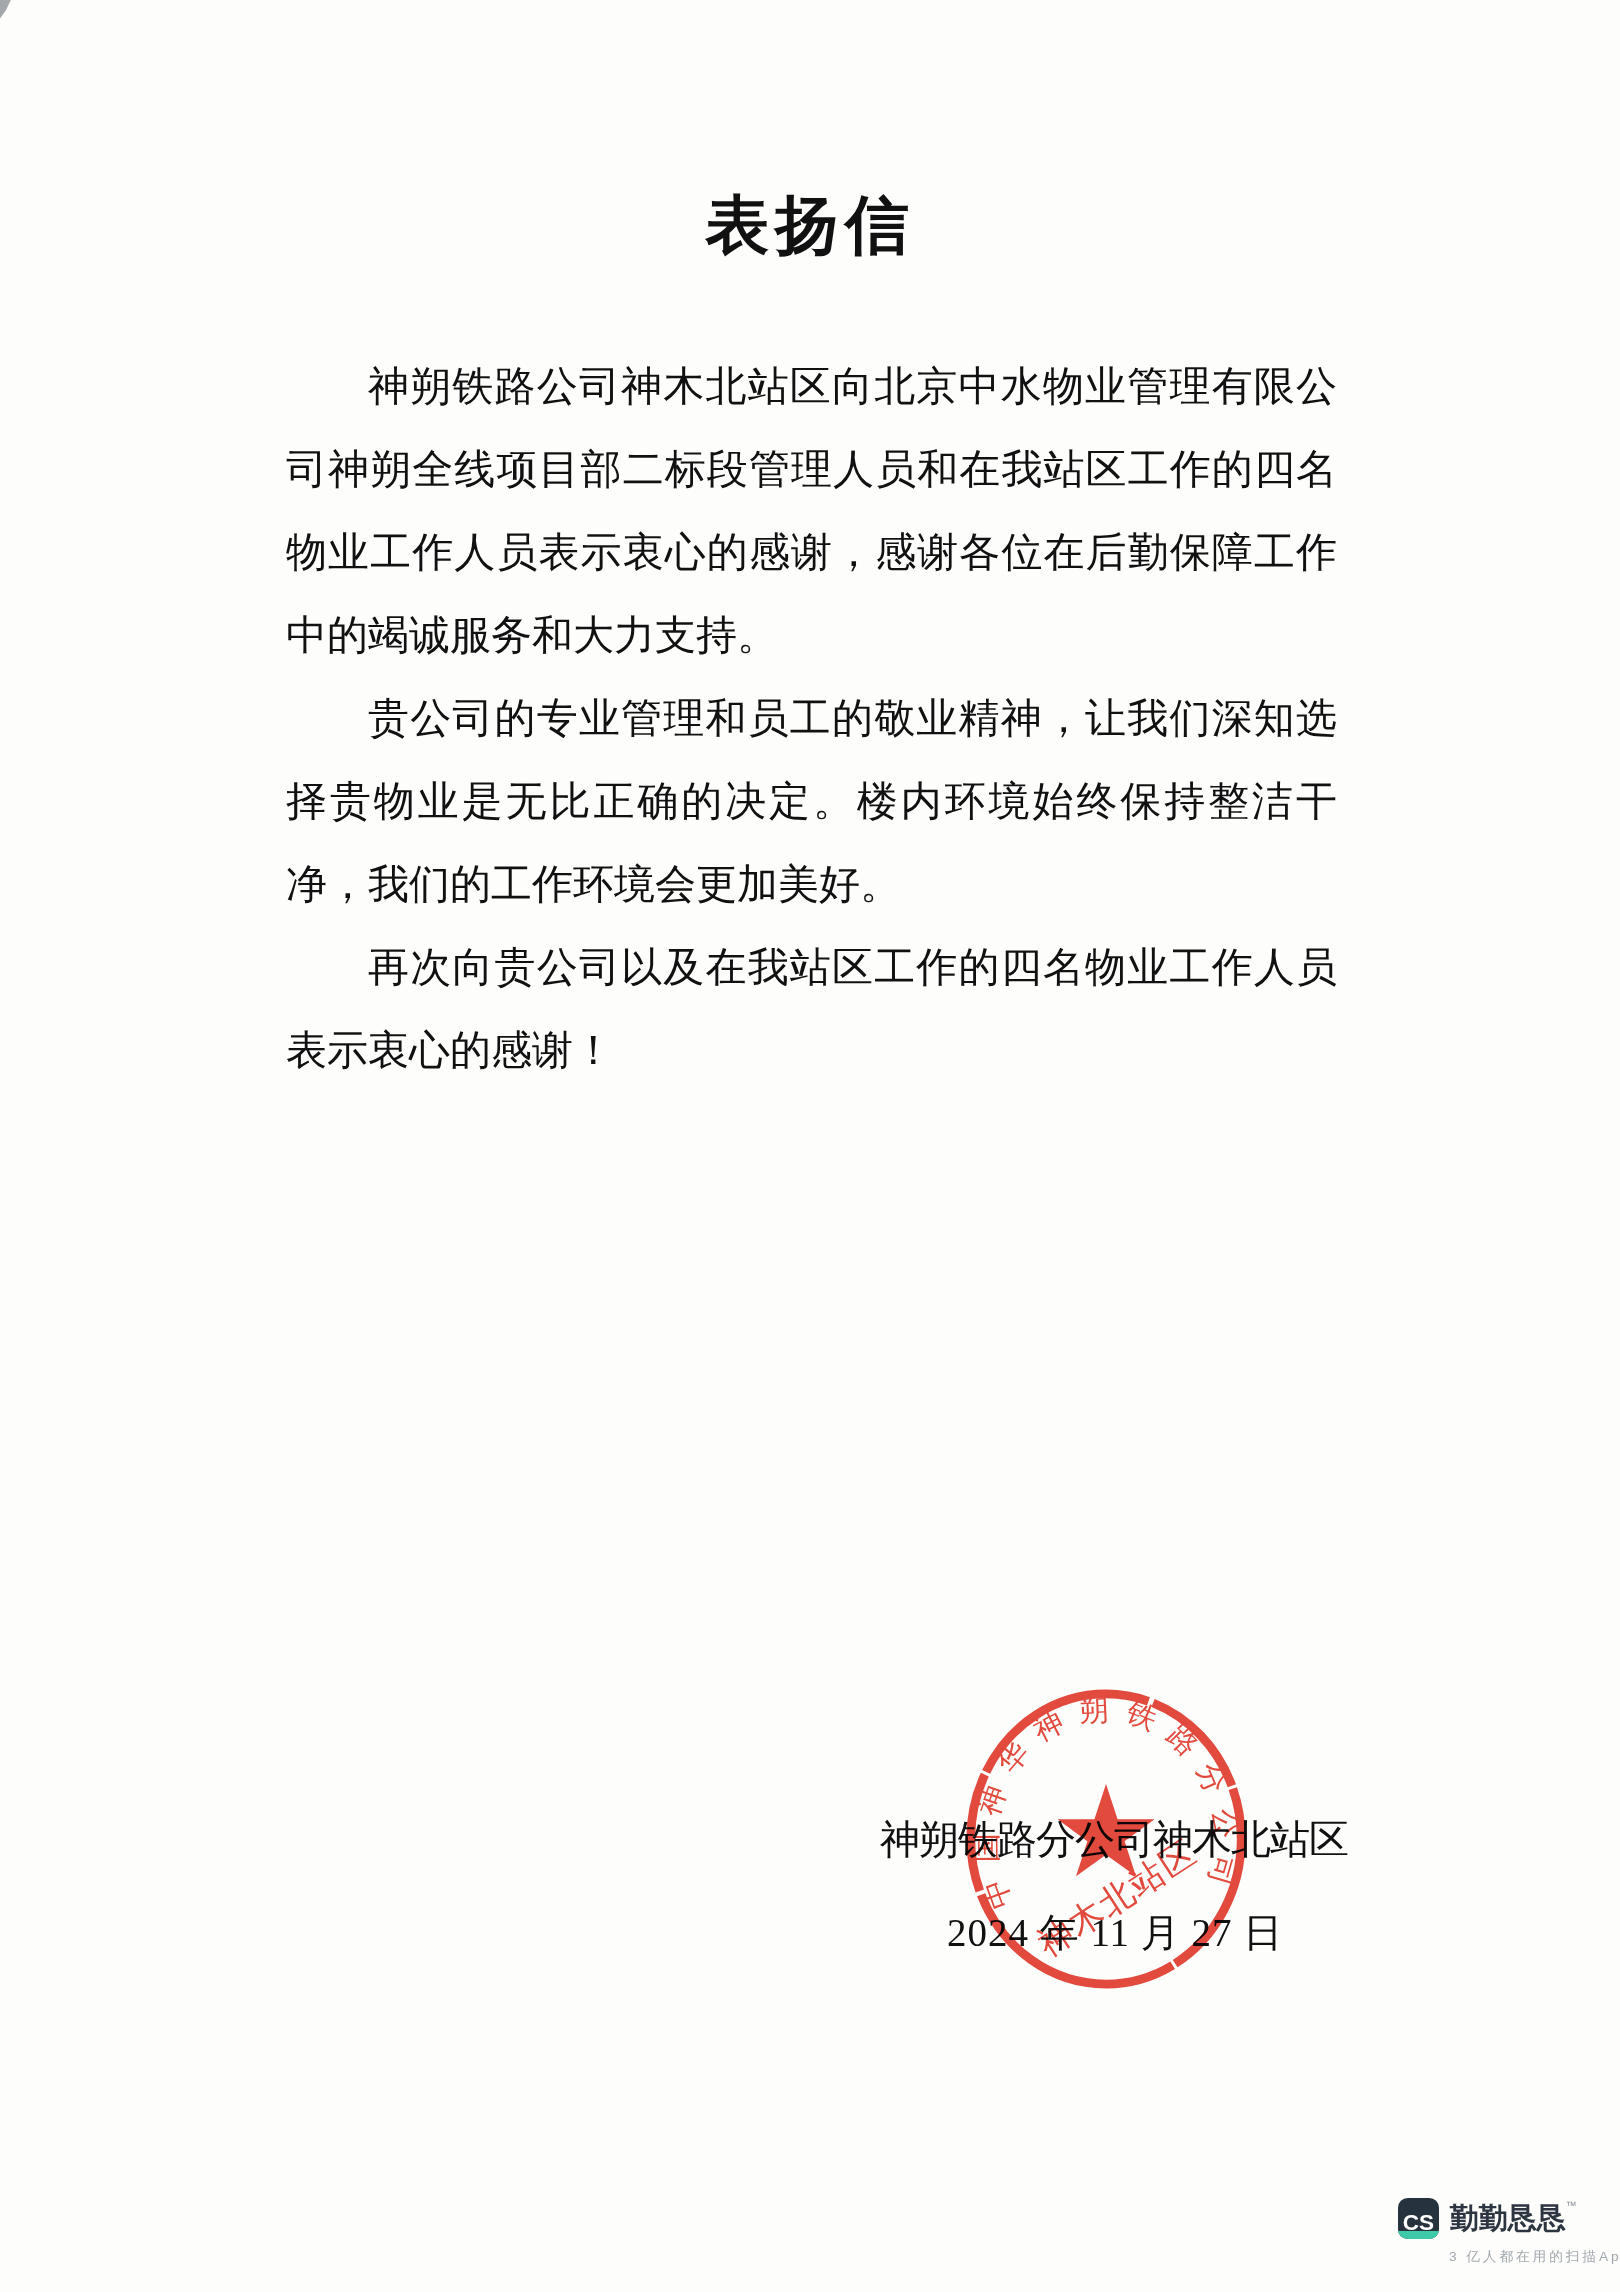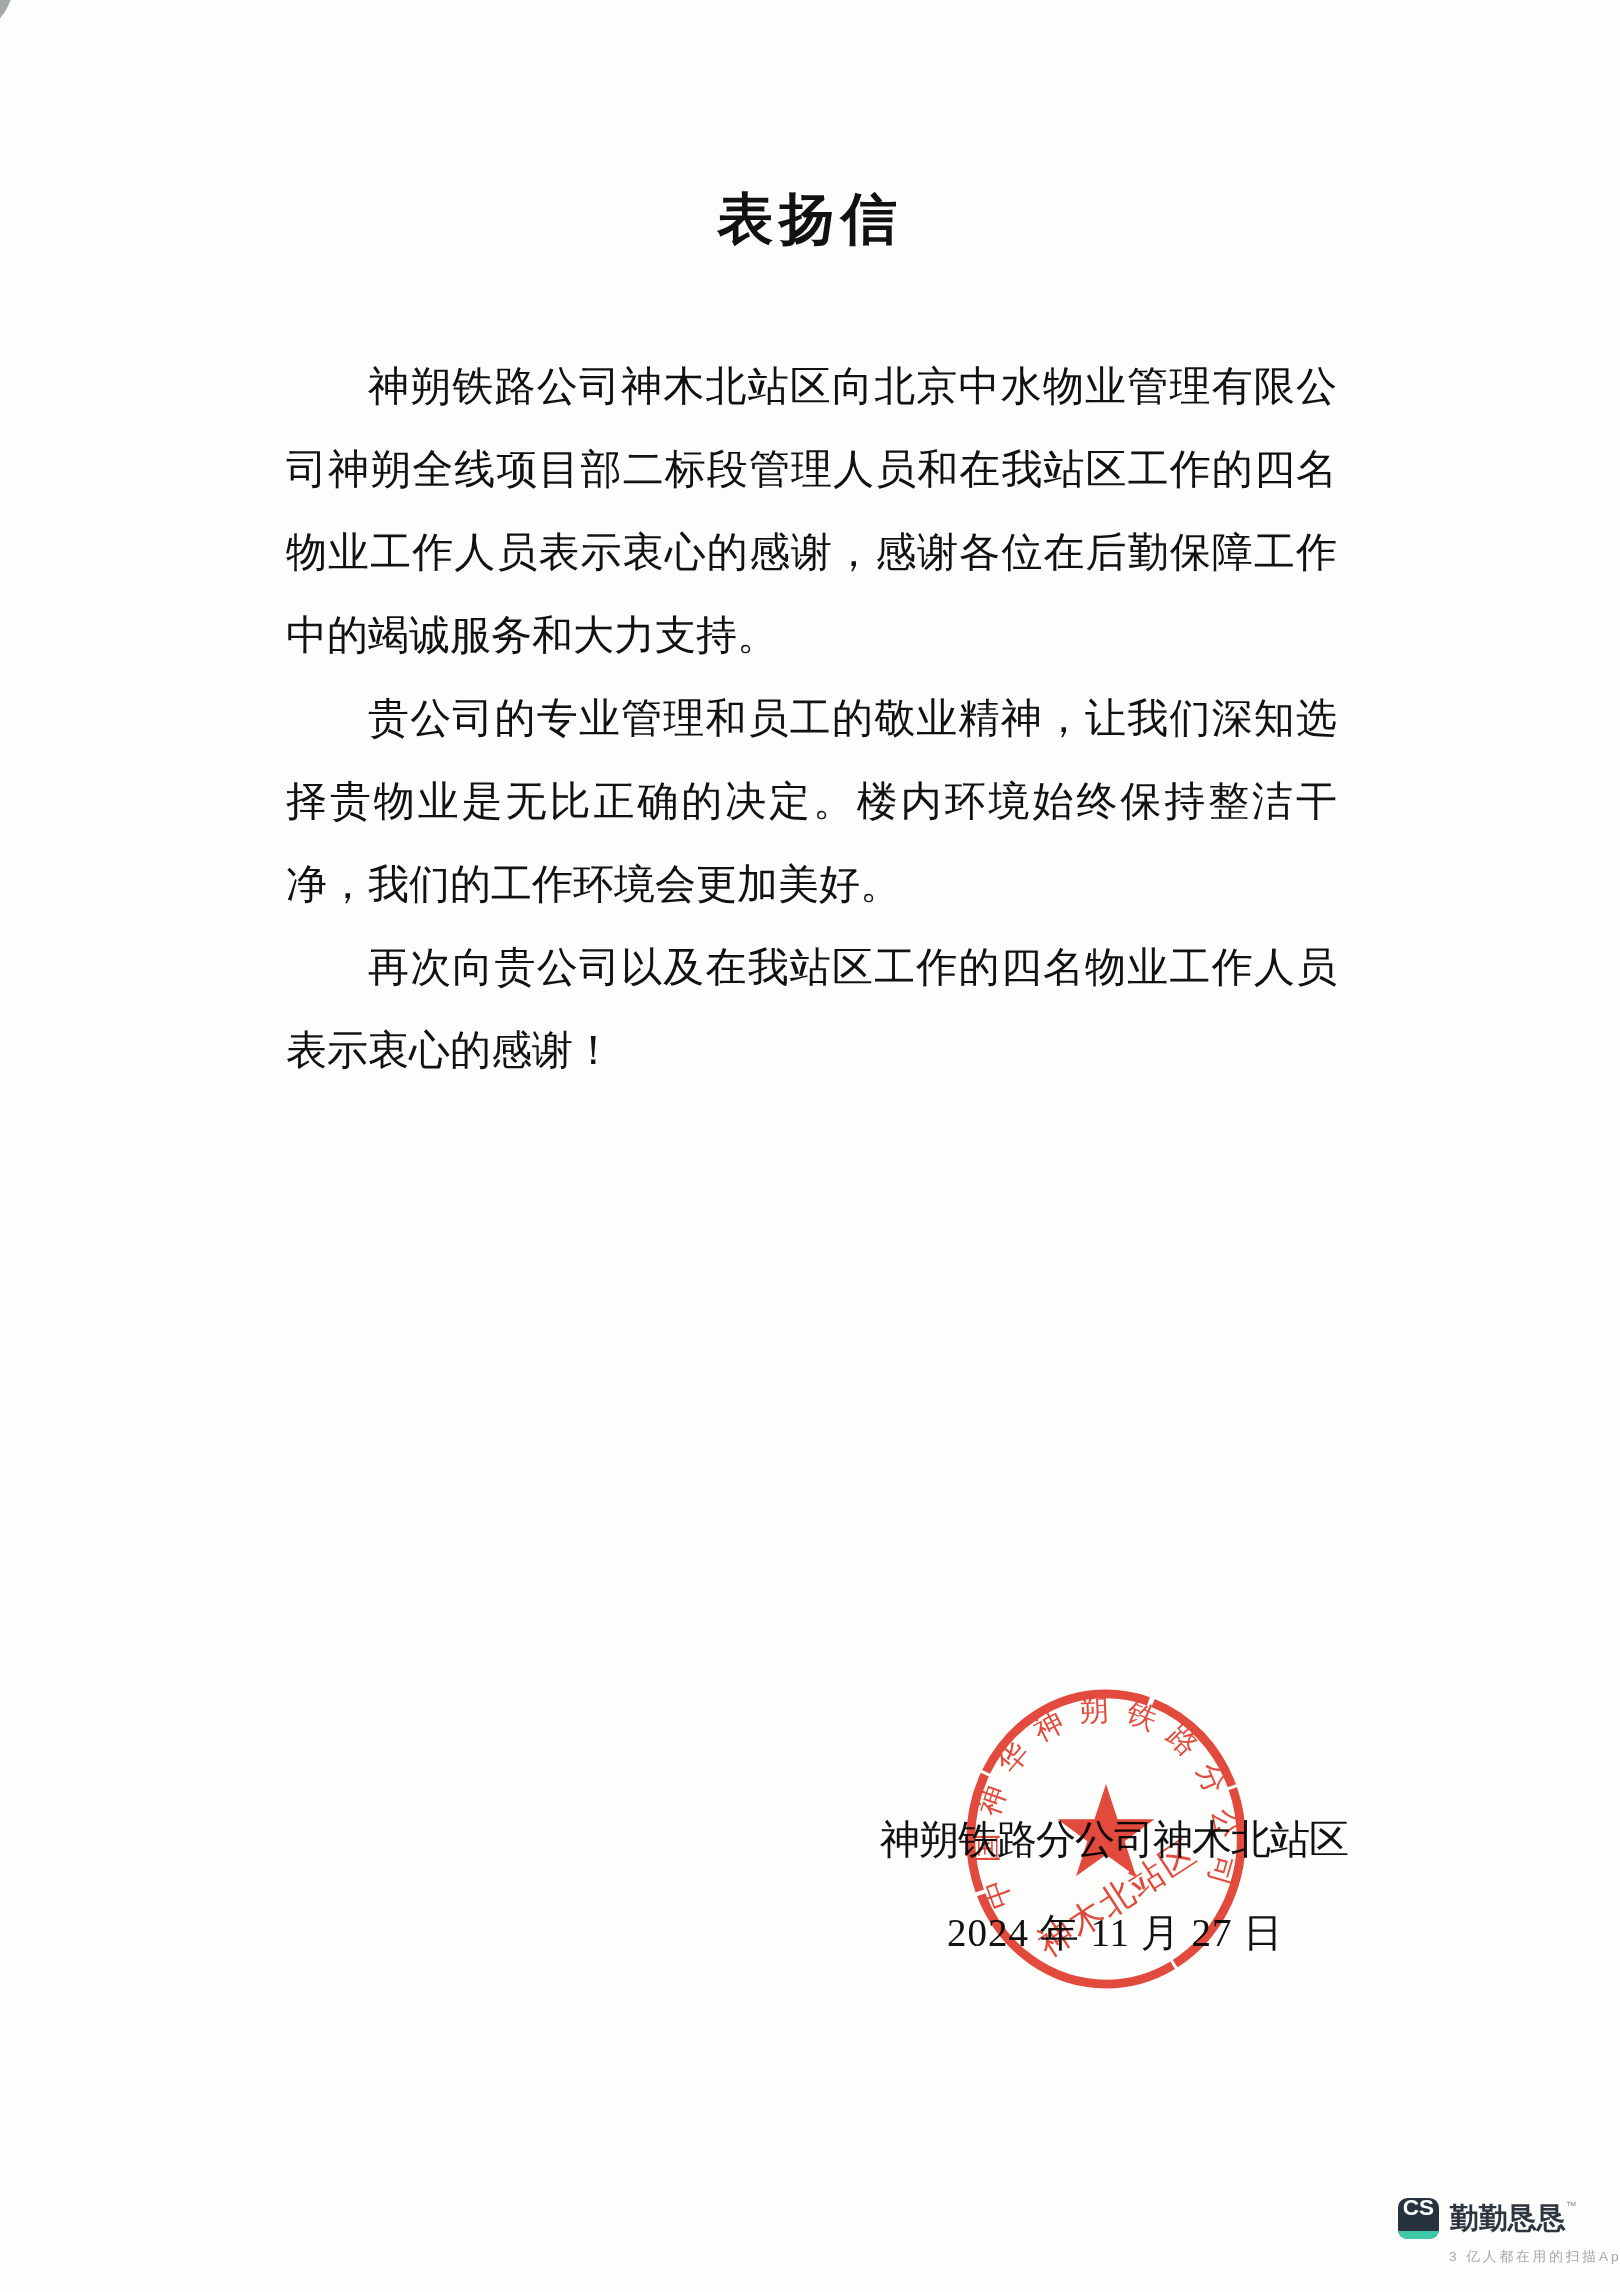--- a/index.html
+++ b/index.html
@@ -20,7 +20,7 @@
   .title{
     position:absolute;top:182px;left:0;width:1620px;
     text-align:center;
-    font-size:56px;font-weight:600;letter-spacing:5.9px;
+    font-size:64px;font-weight:600;letter-spacing:5.9px;
     margin:0;
   }
   .body-col{

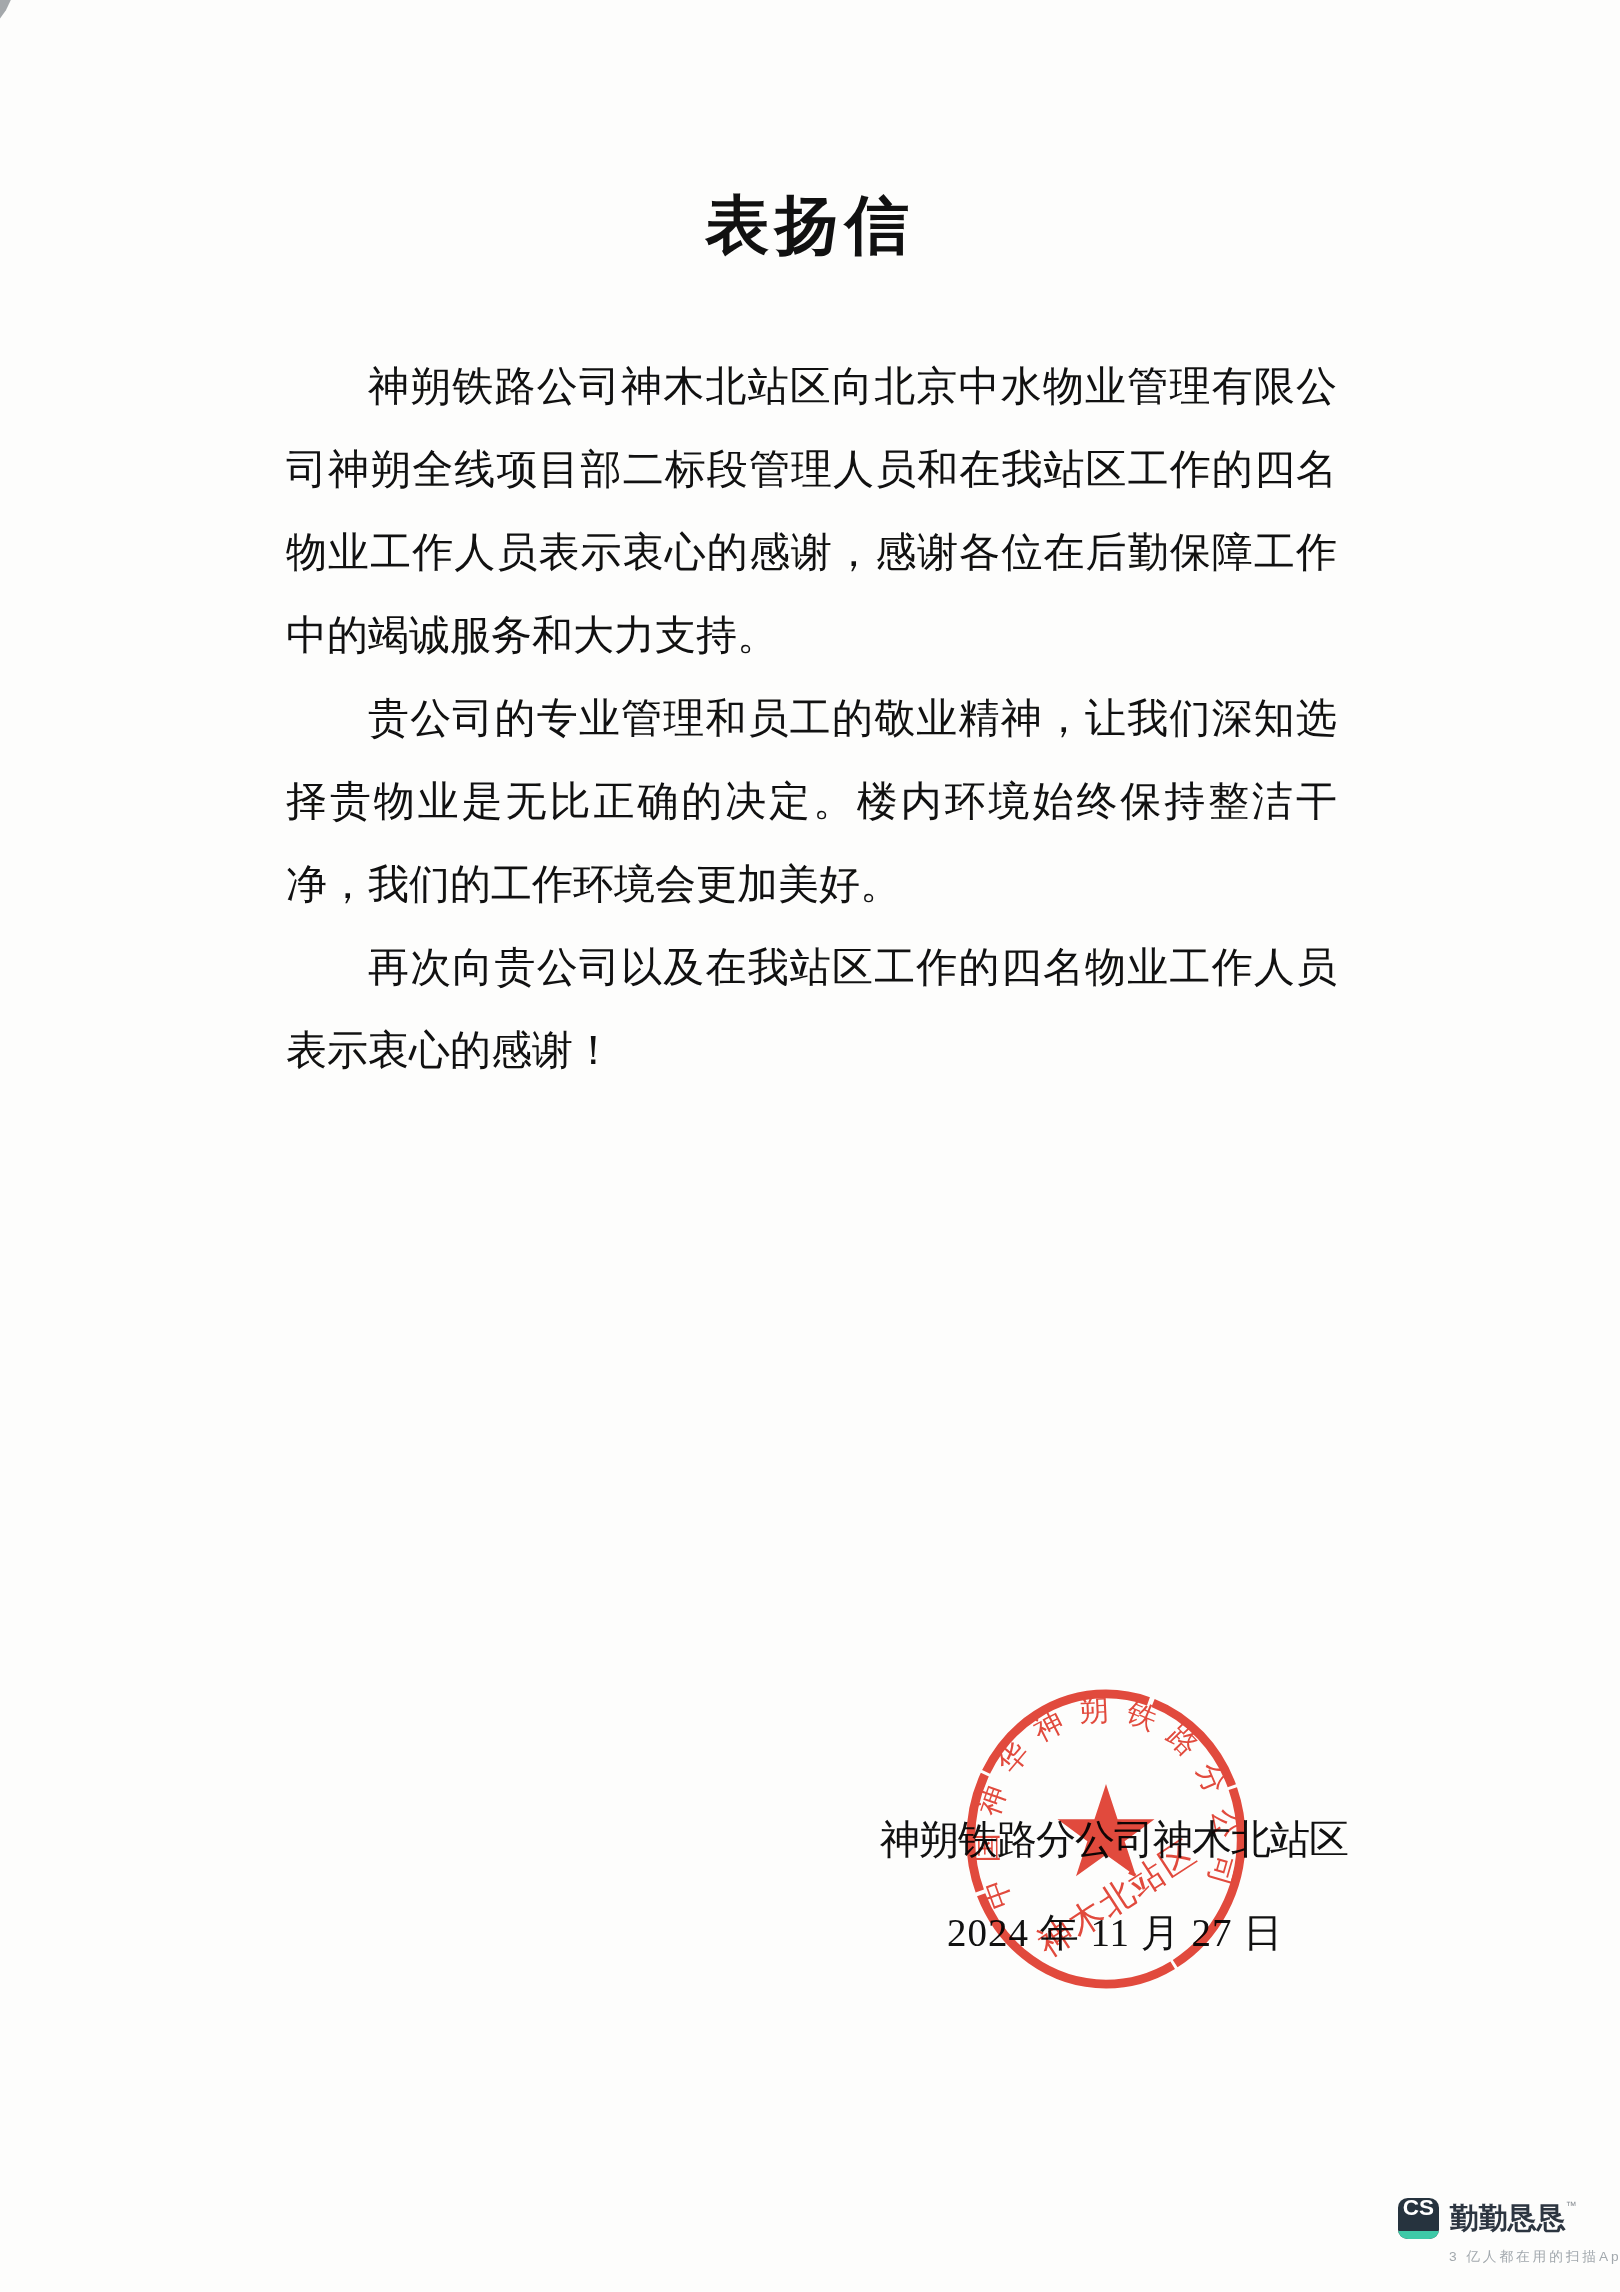--- a/index.html
+++ b/index.html
@@ -53,7 +53,7 @@
   .wm-logo{
     width:41px;height:41px;border-radius:9.8px;
     position:relative;overflow:hidden;
-    display:flex;align-items:flex-start;justify-content:center;
+    display:flex;align-items:flex-end;justify-content:center;
     flex:0 0 auto;
   }
   .wm-logo .cs{

